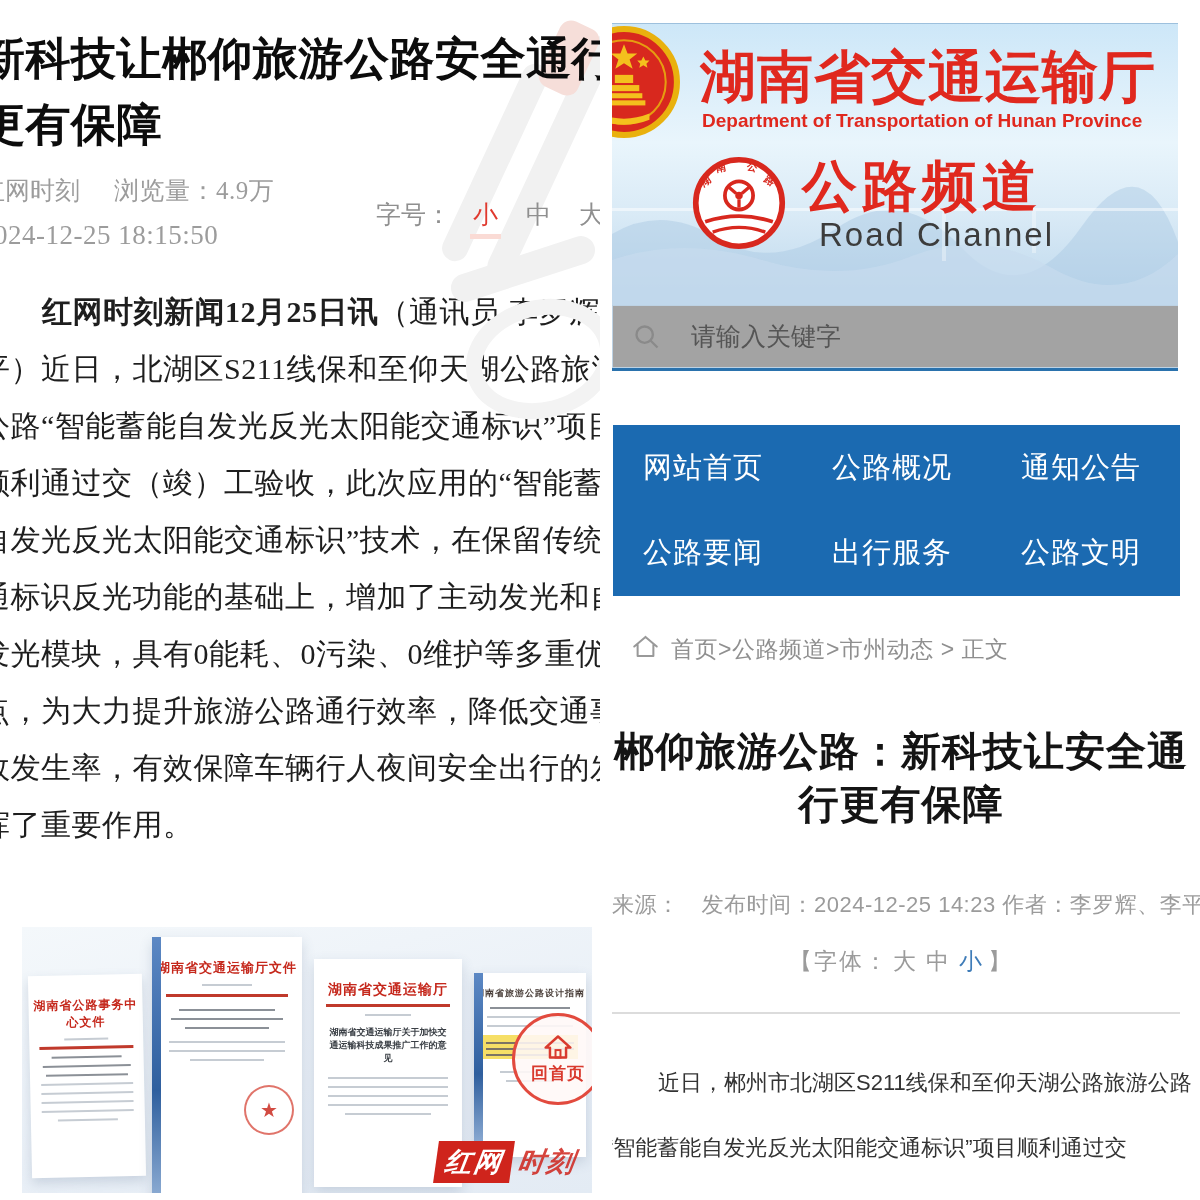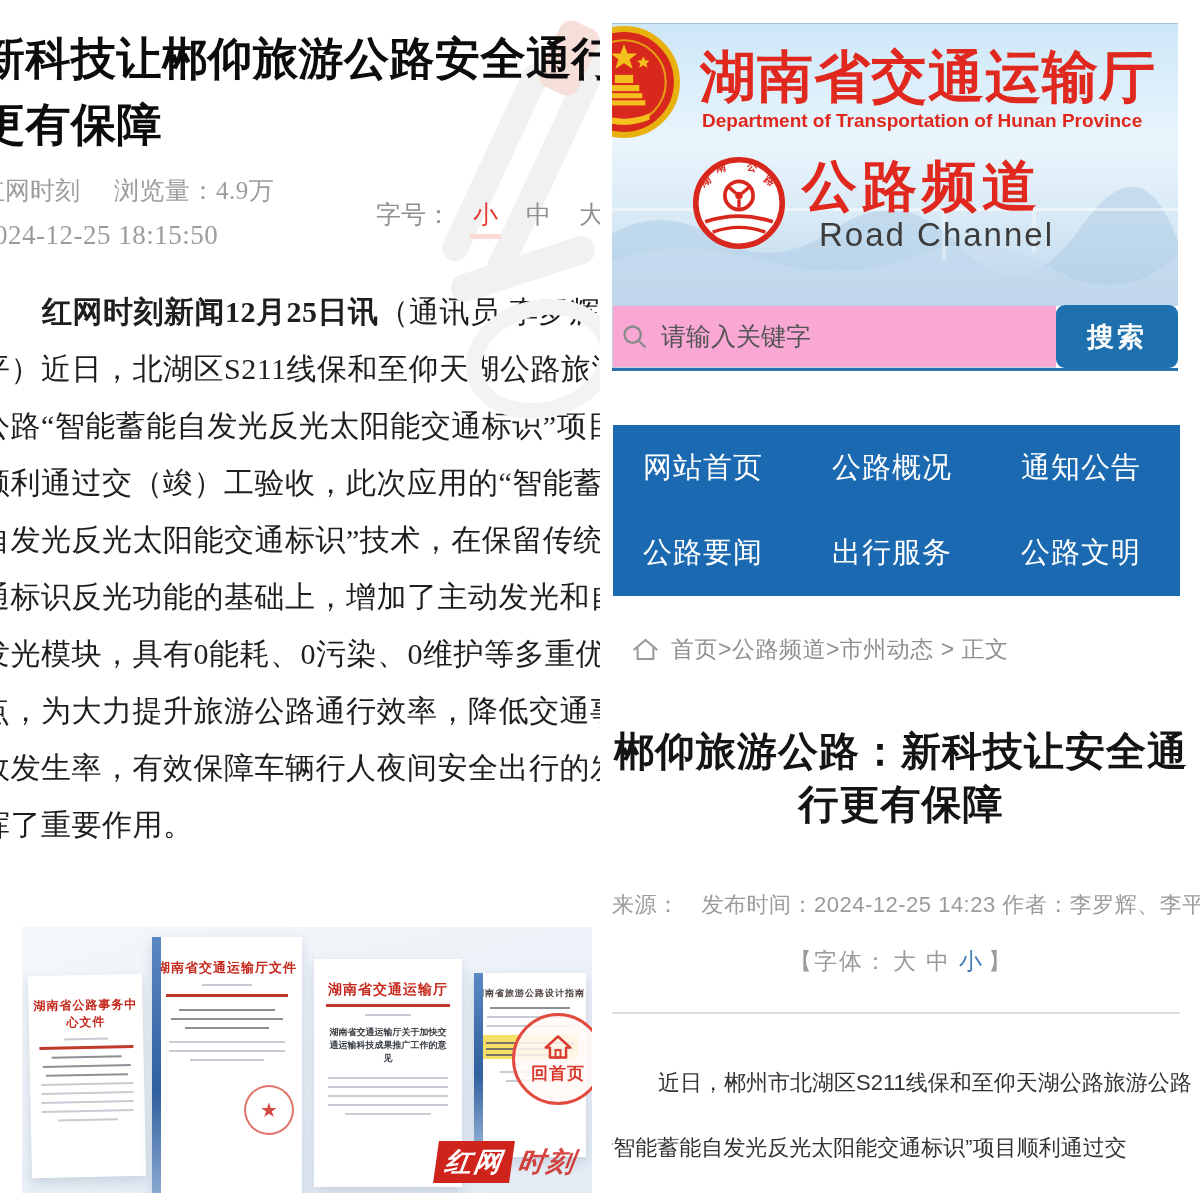--- a/index.html
+++ b/index.html
@@ -56,7 +56,7 @@
   .channel-title{position:absolute;left:190px;top:126px;font-size:55px;font-weight:700;color:#e0281e;letter-spacing:5px;white-space:nowrap;}
   .channel-sub{position:absolute;left:207px;top:192px;font-size:33px;color:#3c3c3c;letter-spacing:2px;white-space:nowrap;}
   .searchbar{position:absolute;left:0;top:305px;width:566px;height:66px;display:flex;border-bottom:3px solid #2a72ad;box-sizing:border-box;}
-  .search-field{flex:1;display:flex;align-items:center;gap:10px;padding-left:8px;background:#f9a8d4;border:1px solid #bdd2e4;border-right:none;box-sizing:border-box;}
+  .search-field{flex:1;display:flex;align-items:center;gap:28px;padding-left:20px;background:#a3a3a3;border:1px solid #bdd2e4;border-right:none;box-sizing:border-box;}
   .search-field input{border:none;outline:none;flex:1;font-size:25px;color:#444;background:transparent;font-family:inherit;}
   .search-field input::placeholder{color:#555;opacity:1;}
   .search-btn{width:122px;background:#1e71ae;color:#fff;font-weight:700;font-size:27px;letter-spacing:3px;border:none;border-radius:9px;display:flex;align-items:center;justify-content:center;cursor:pointer;}

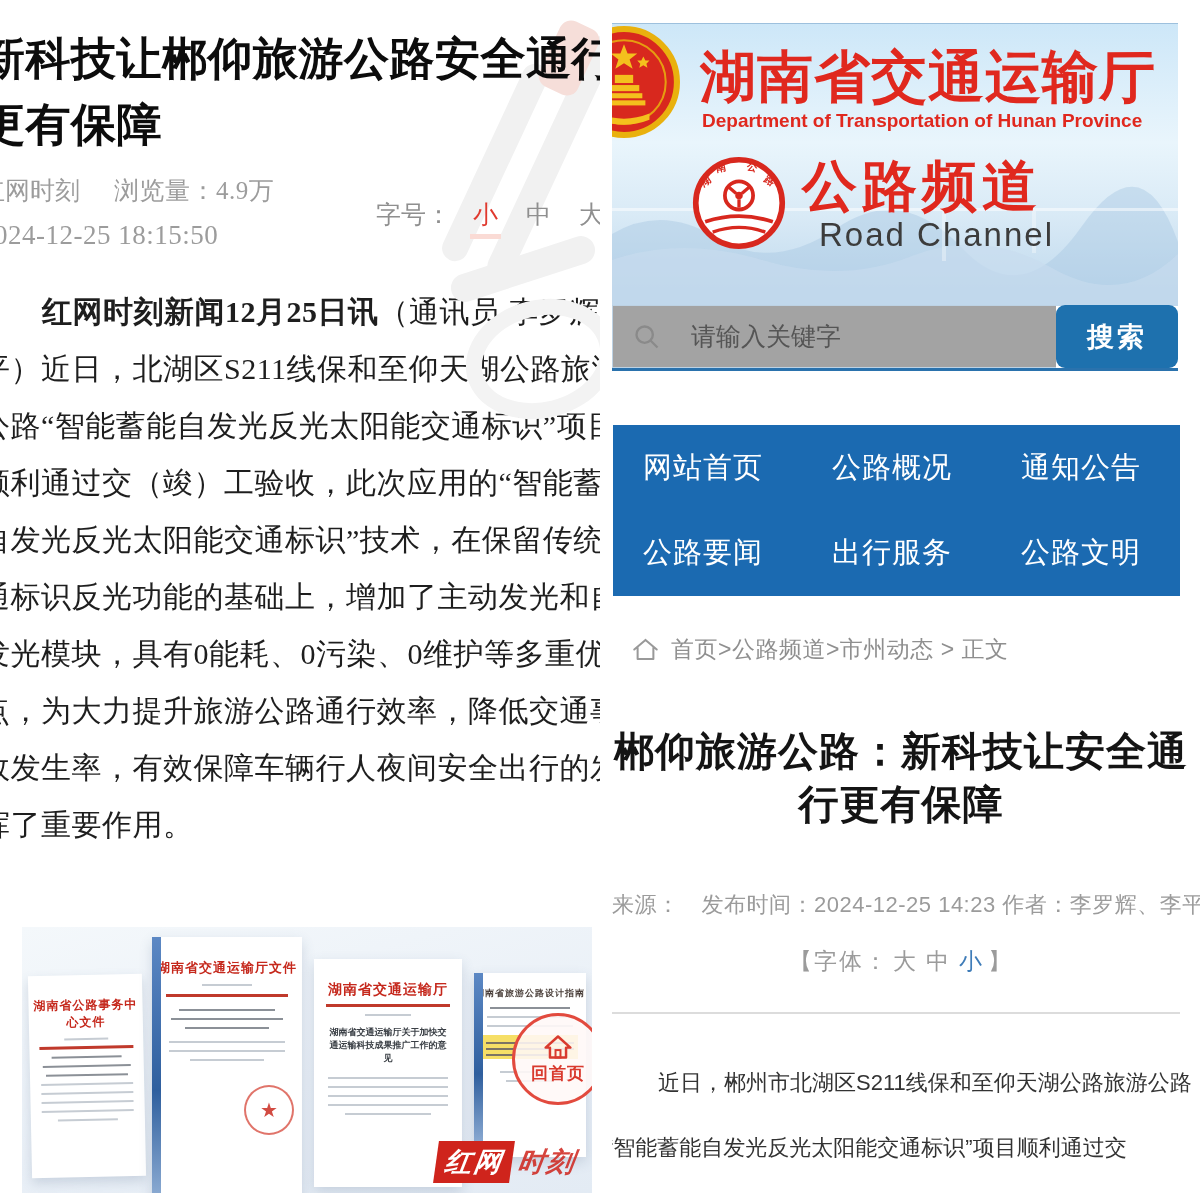--- a/index.html
+++ b/index.html
@@ -239,7 +239,6 @@
         </svg>
         <input type="text" readonly="" placeholder="请输入关键字" style="">
       </div>
-      <button class="search-btn sans">搜索</button>
     </div>
 
     <div class="nav">

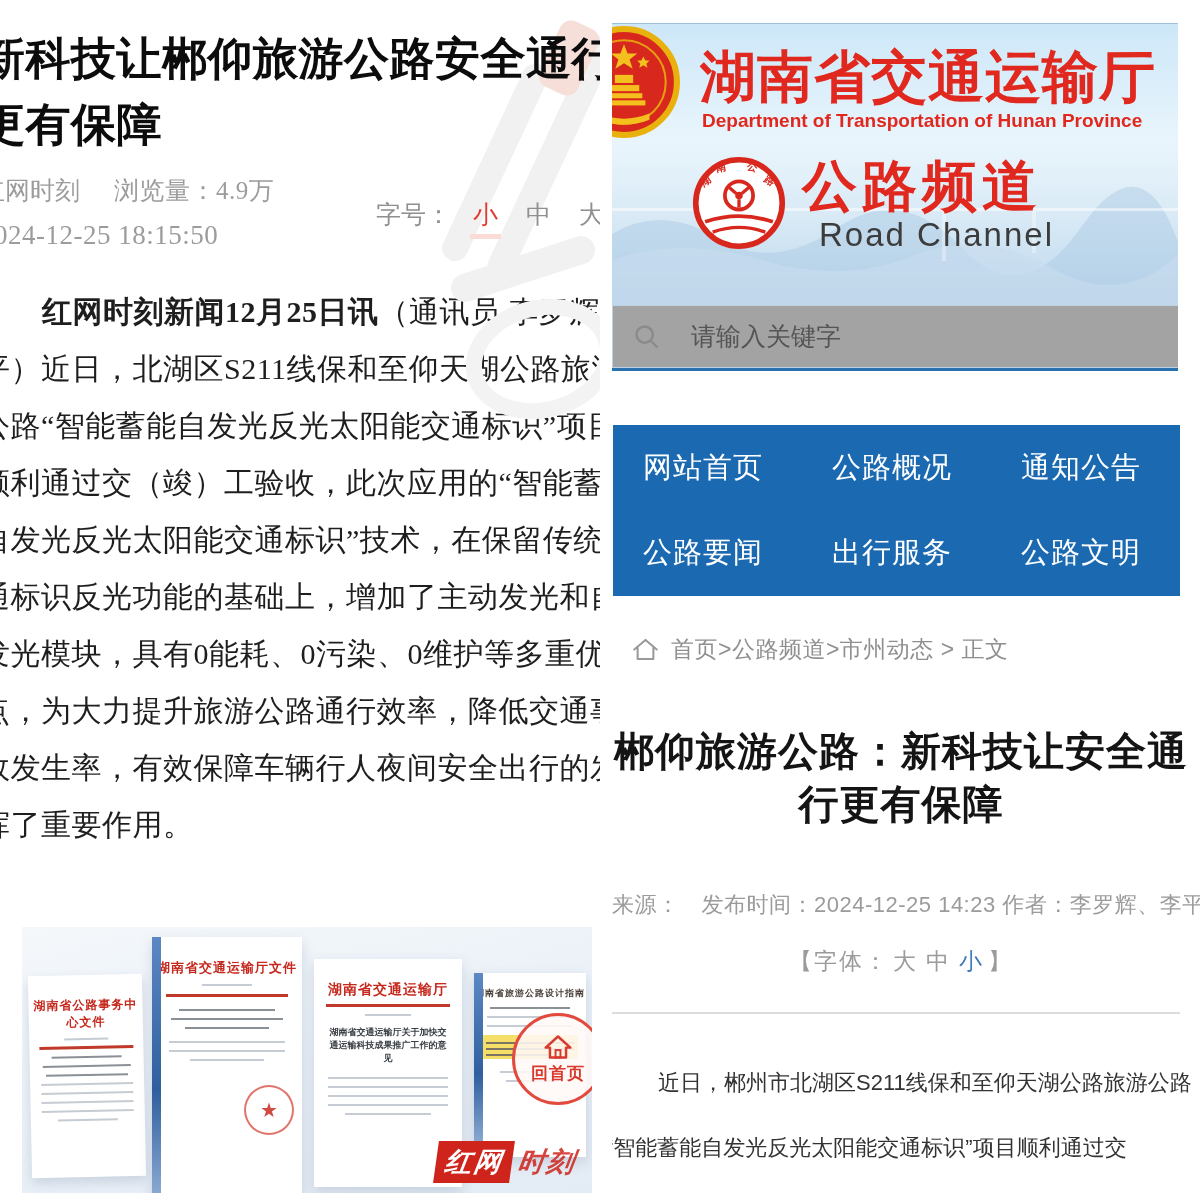--- a/index.html
+++ b/index.html
@@ -62,7 +62,7 @@
   .search-btn{width:122px;background:#1e71ae;color:#fff;font-weight:700;font-size:27px;letter-spacing:3px;border:none;border-radius:9px;display:flex;align-items:center;justify-content:center;cursor:pointer;}
   .nav{position:absolute;left:1px;top:425px;width:567px;height:171px;background:#1b6ab1;display:grid;grid-template-columns:1fr 1fr 1fr;grid-template-rows:1fr 1fr;align-items:center;}
   .nav-item{color:#fff;font-size:29px;letter-spacing:1px;padding-left:30px;cursor:pointer;}
-  .breadcrumb{position:absolute;left:20px;top:634px;display:flex;align-items:center;gap:12px;color:#8f8f8f;font-size:23px;letter-spacing:.5px;}
+  .breadcrumb{position:absolute;left:20px;top:634px;display:flex;align-items:flex-start;gap:12px;color:#8f8f8f;font-size:23px;letter-spacing:.5px;}
   .art-title{position:absolute;left:0;top:725px;width:578px;text-align:center;font-size:40px;line-height:53px;font-weight:700;color:#141414;letter-spacing:1px;}
   .art-meta{position:absolute;left:0;top:890px;width:578px;text-align:center;font-size:22px;color:#9b9b9b;letter-spacing:.5px;white-space:nowrap;}
   .art-meta .sp{display:inline-block;width:22px;}

